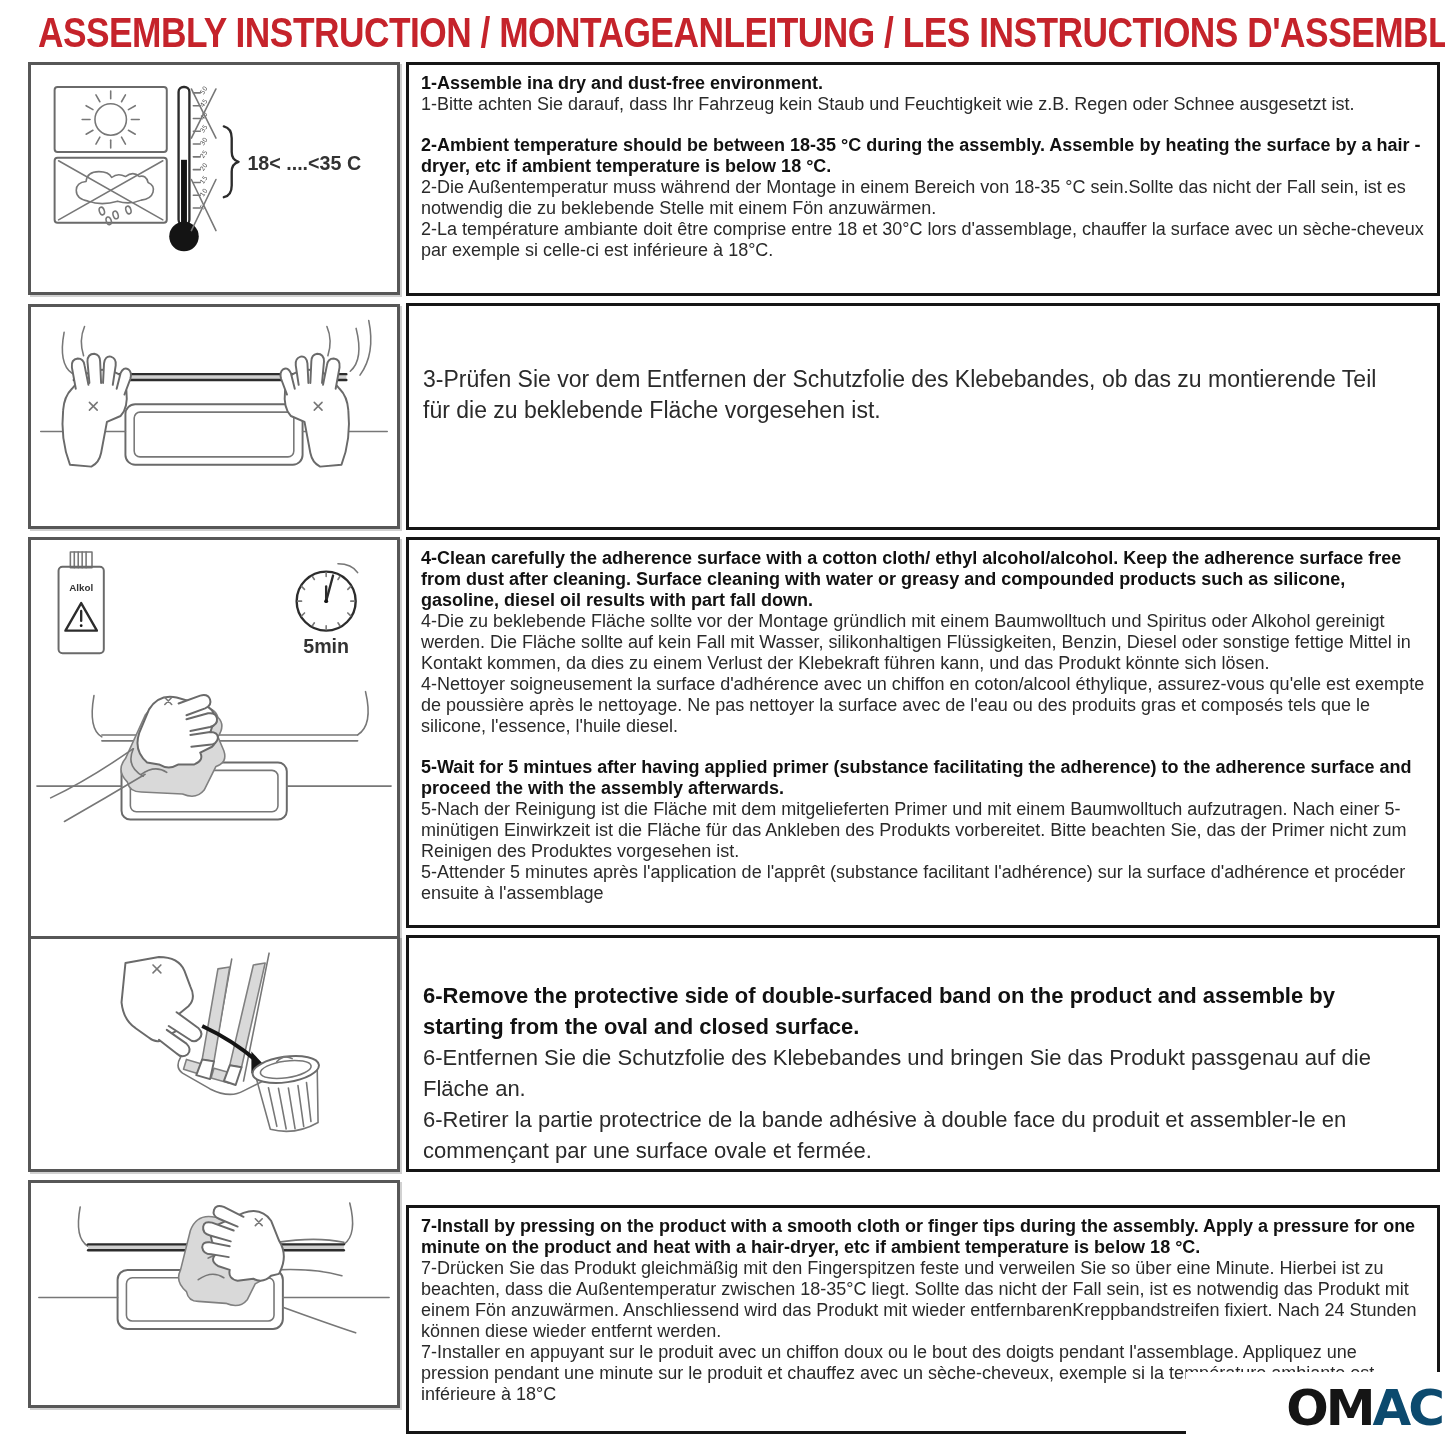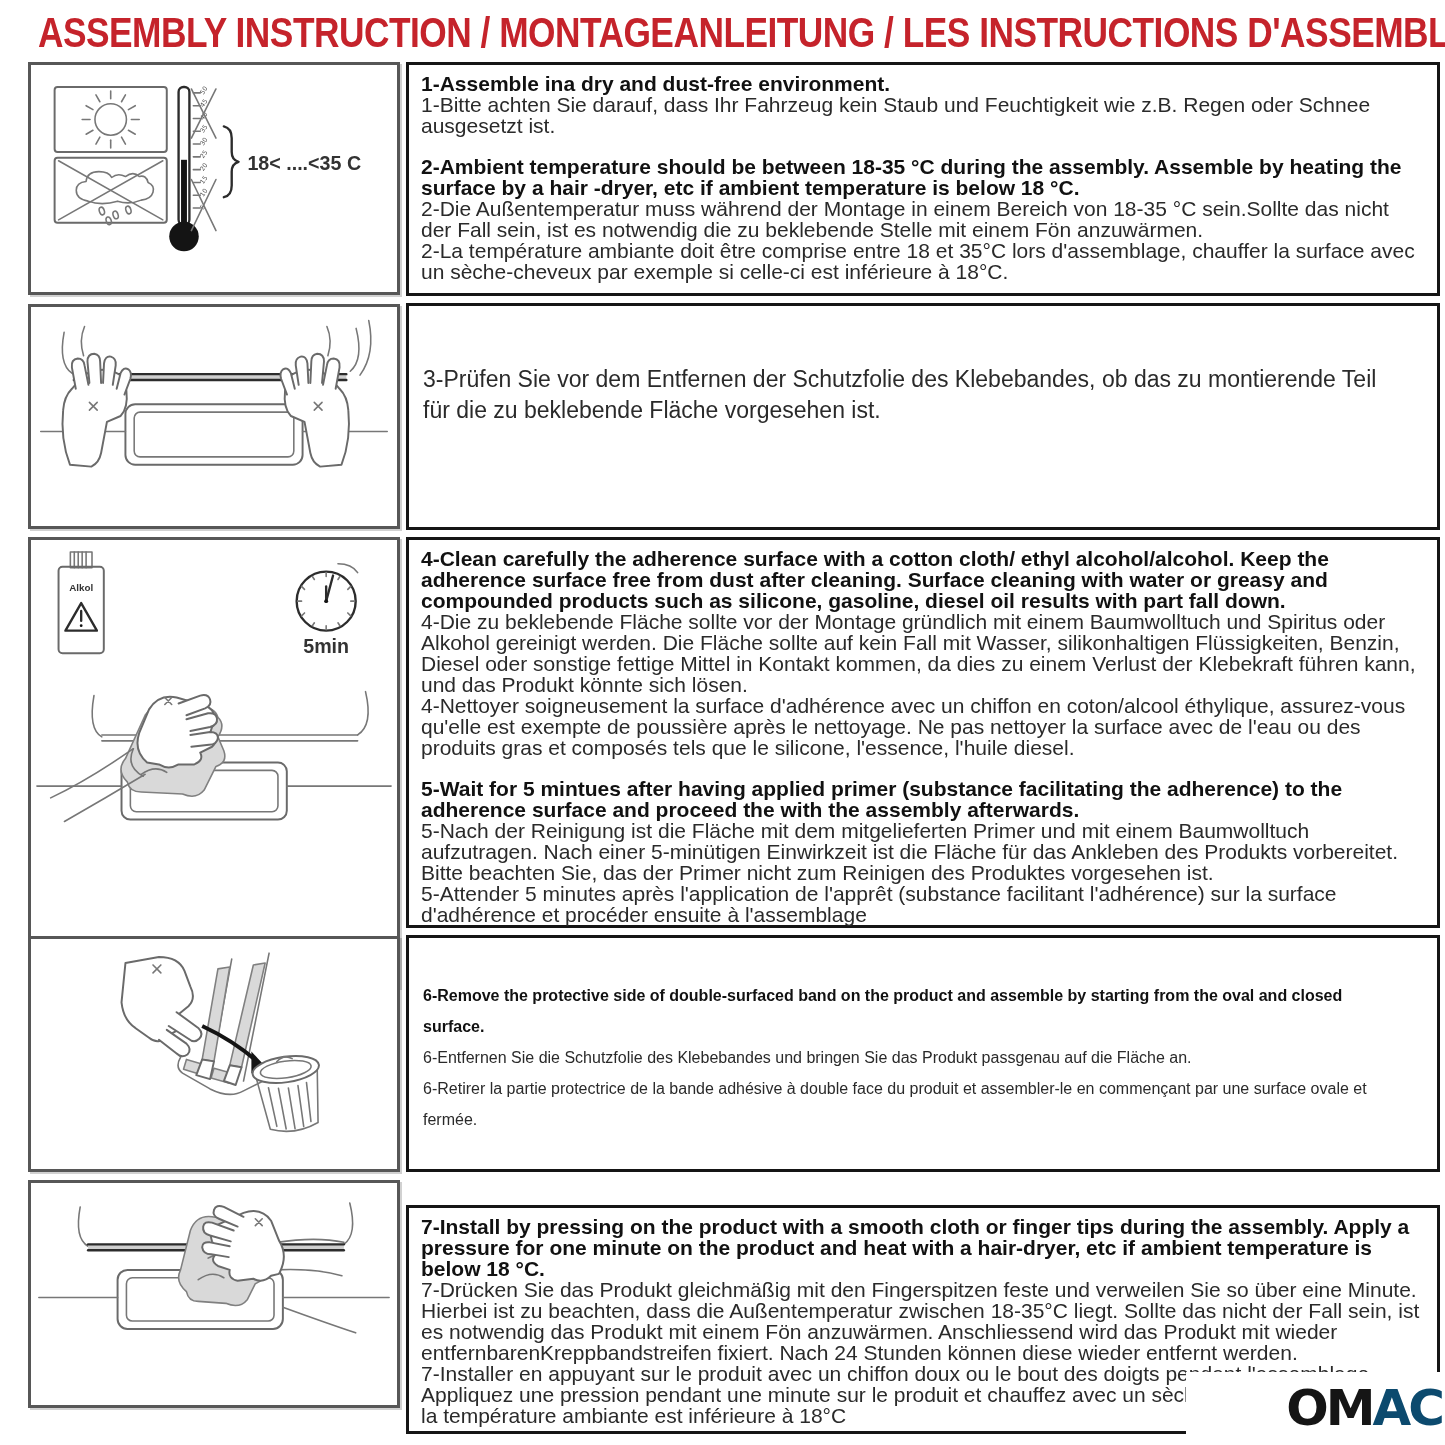--- a/index.html
+++ b/index.html
@@ -14,7 +14,7 @@
             border:3px solid #151515;box-sizing:border-box;padding:8px 12px;}
   .row-text p{margin:0;}
   p.b{font-weight:700;color:#111;}
-  .small p{font-size:21px;line-height:21px;}
+  .small p{font-size:18px;line-height:21px;}
   .gap{height:20px;}
   .big3 p{font-size:23px;line-height:31px;max-width:965px;}
   .big3{padding-top:58px;padding-left:14px;}

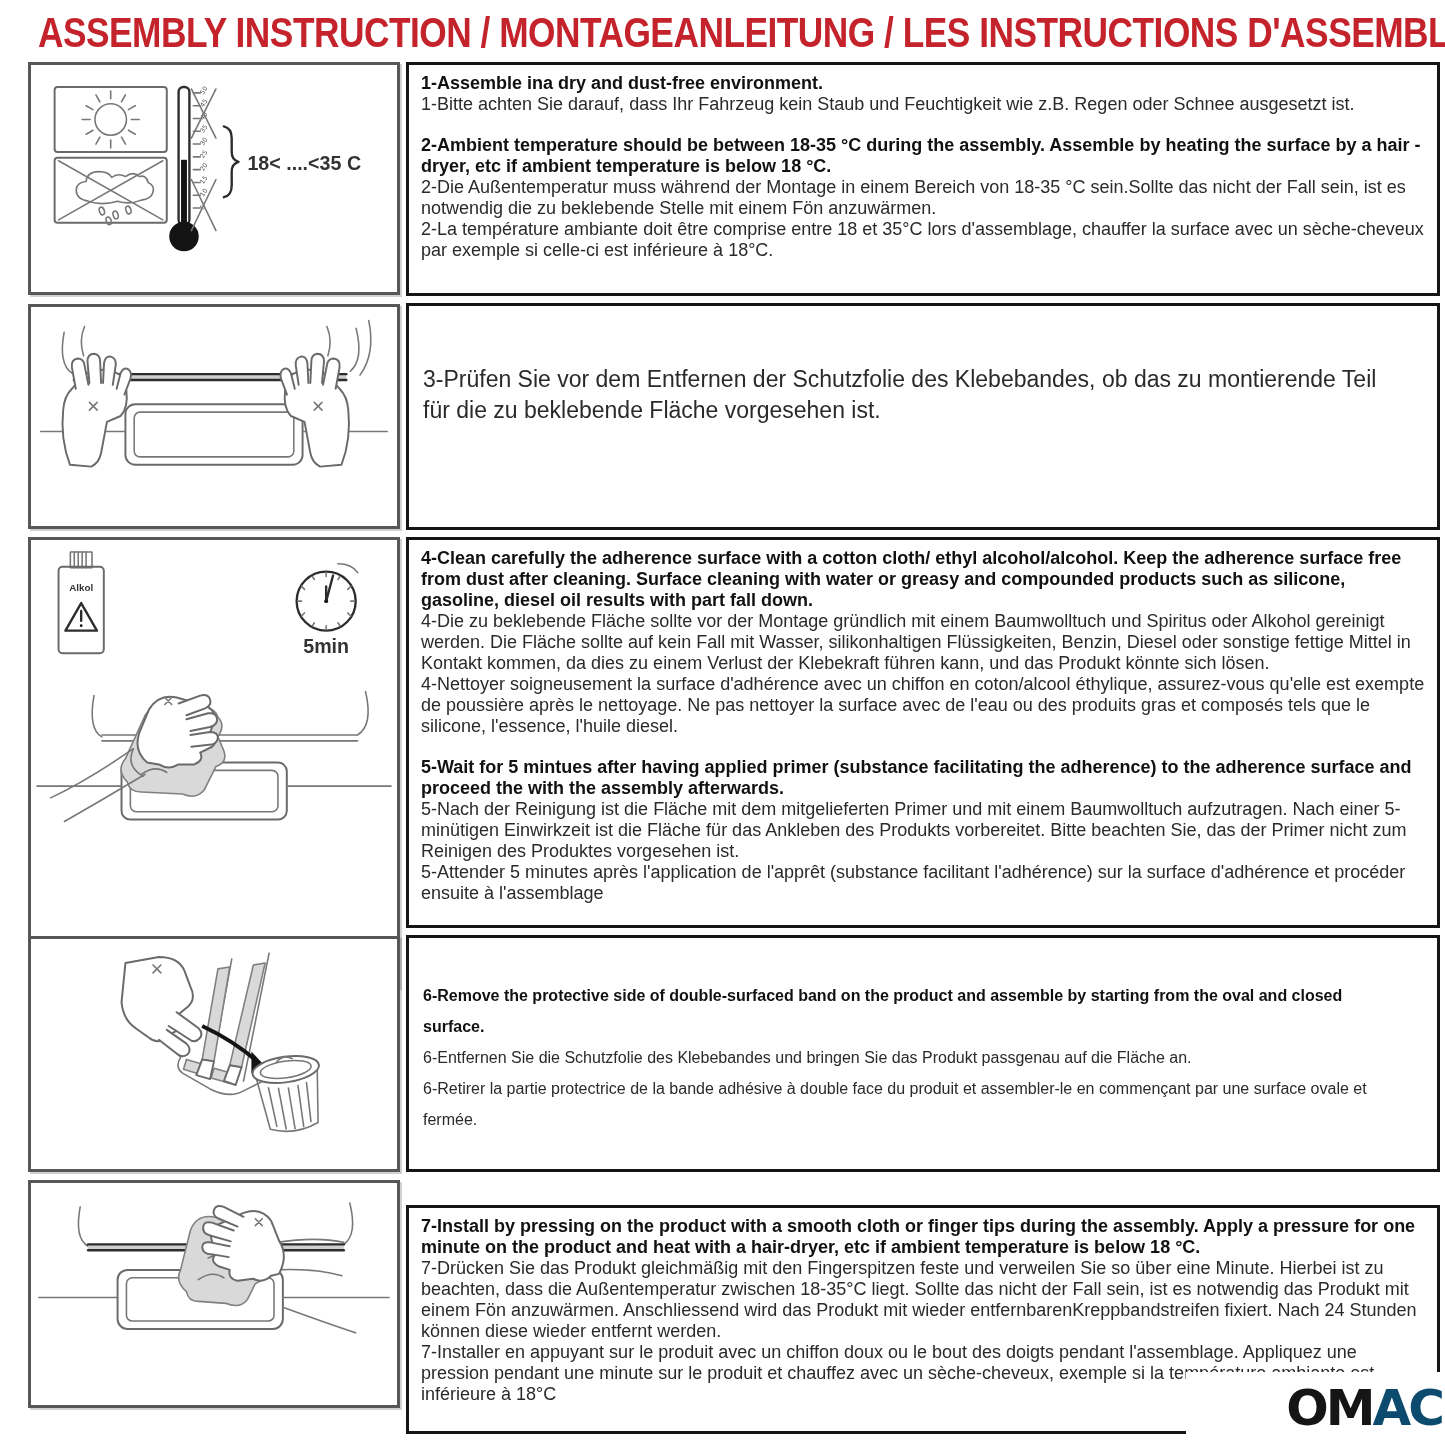--- a/index.html
+++ b/index.html
@@ -118,7 +118,7 @@
     <div class="gap"></div>
     <p class="b">2-Ambient temperature should be between 18-35 °C  during the assembly. Assemble by heating the surface by a hair -dryer, etc if ambient temperature is below 18 °C.</p>
     <p>2-Die Außentemperatur muss während der Montage in einem Bereich von 18-35 °C  sein.Sollte das nicht der Fall sein, ist es notwendig die zu beklebende Stelle mit einem Fön anzuwärmen.</p>
-    <p>2-La température ambiante doit être comprise entre 18 et 35°C lors d'assemblage, chauffer la surface avec un sèche-cheveux par exemple si celle-ci est inférieure à 18°C.</p>
+    <p>2-La température ambiante doit être comprise entre 18 et 30°C lors d'assemblage, chauffer la surface avec un sèche-cheveux par exemple si celle-ci est inférieure à 18°C.</p>
   </div>
 
   <div class="row-illus" style="top:304px;height:225px;">

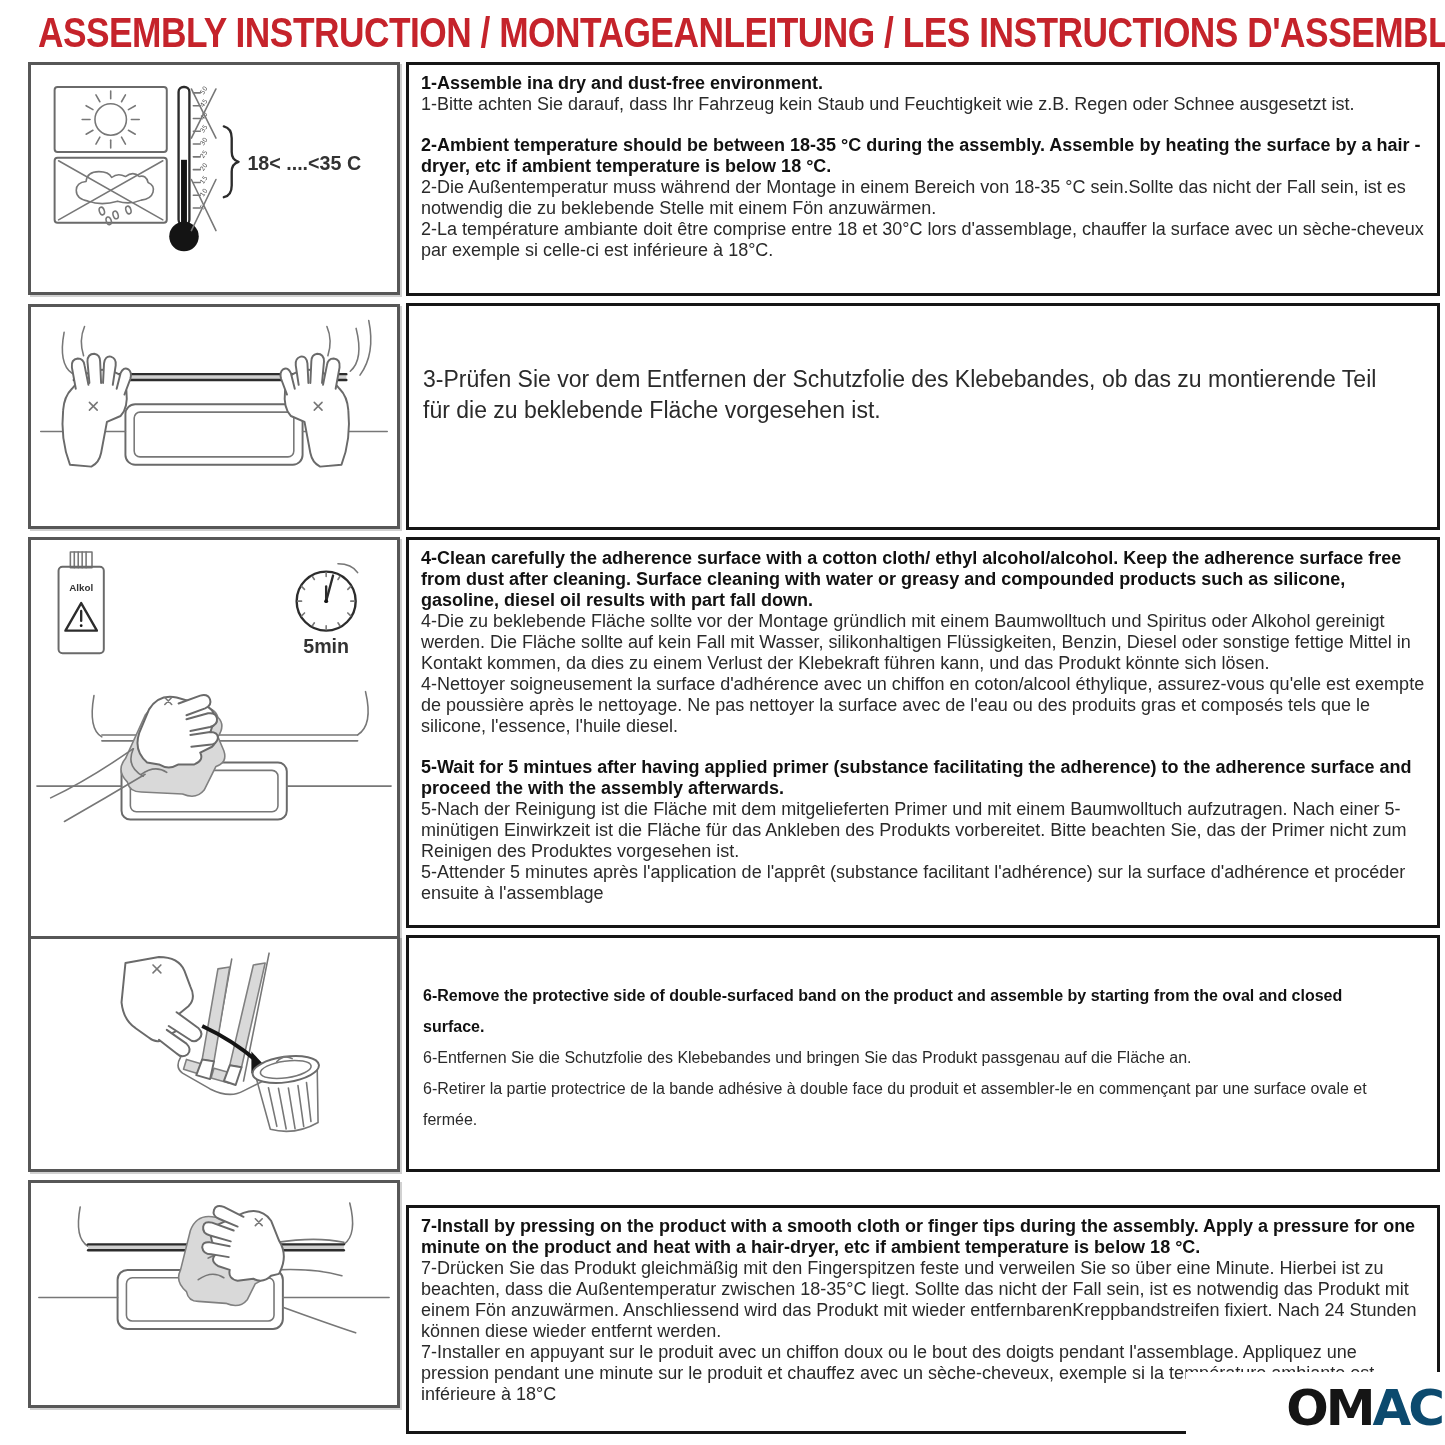--- a/index.html
+++ b/index.html
@@ -18,7 +18,7 @@
   .gap{height:20px;}
   .big3 p{font-size:23px;line-height:31px;max-width:965px;}
   .big3{padding-top:58px;padding-left:14px;}
-  .big6 p{font-size:16px;line-height:31px;max-width:985px;}
+  .big6 p{font-size:22px;line-height:31px;max-width:985px;}
   .big6{padding-top:42px;padding-left:14px;}
   
   .ln{fill:none;stroke:#6a6a6a;stroke-width:2;stroke-linecap:round;stroke-linejoin:round;}

